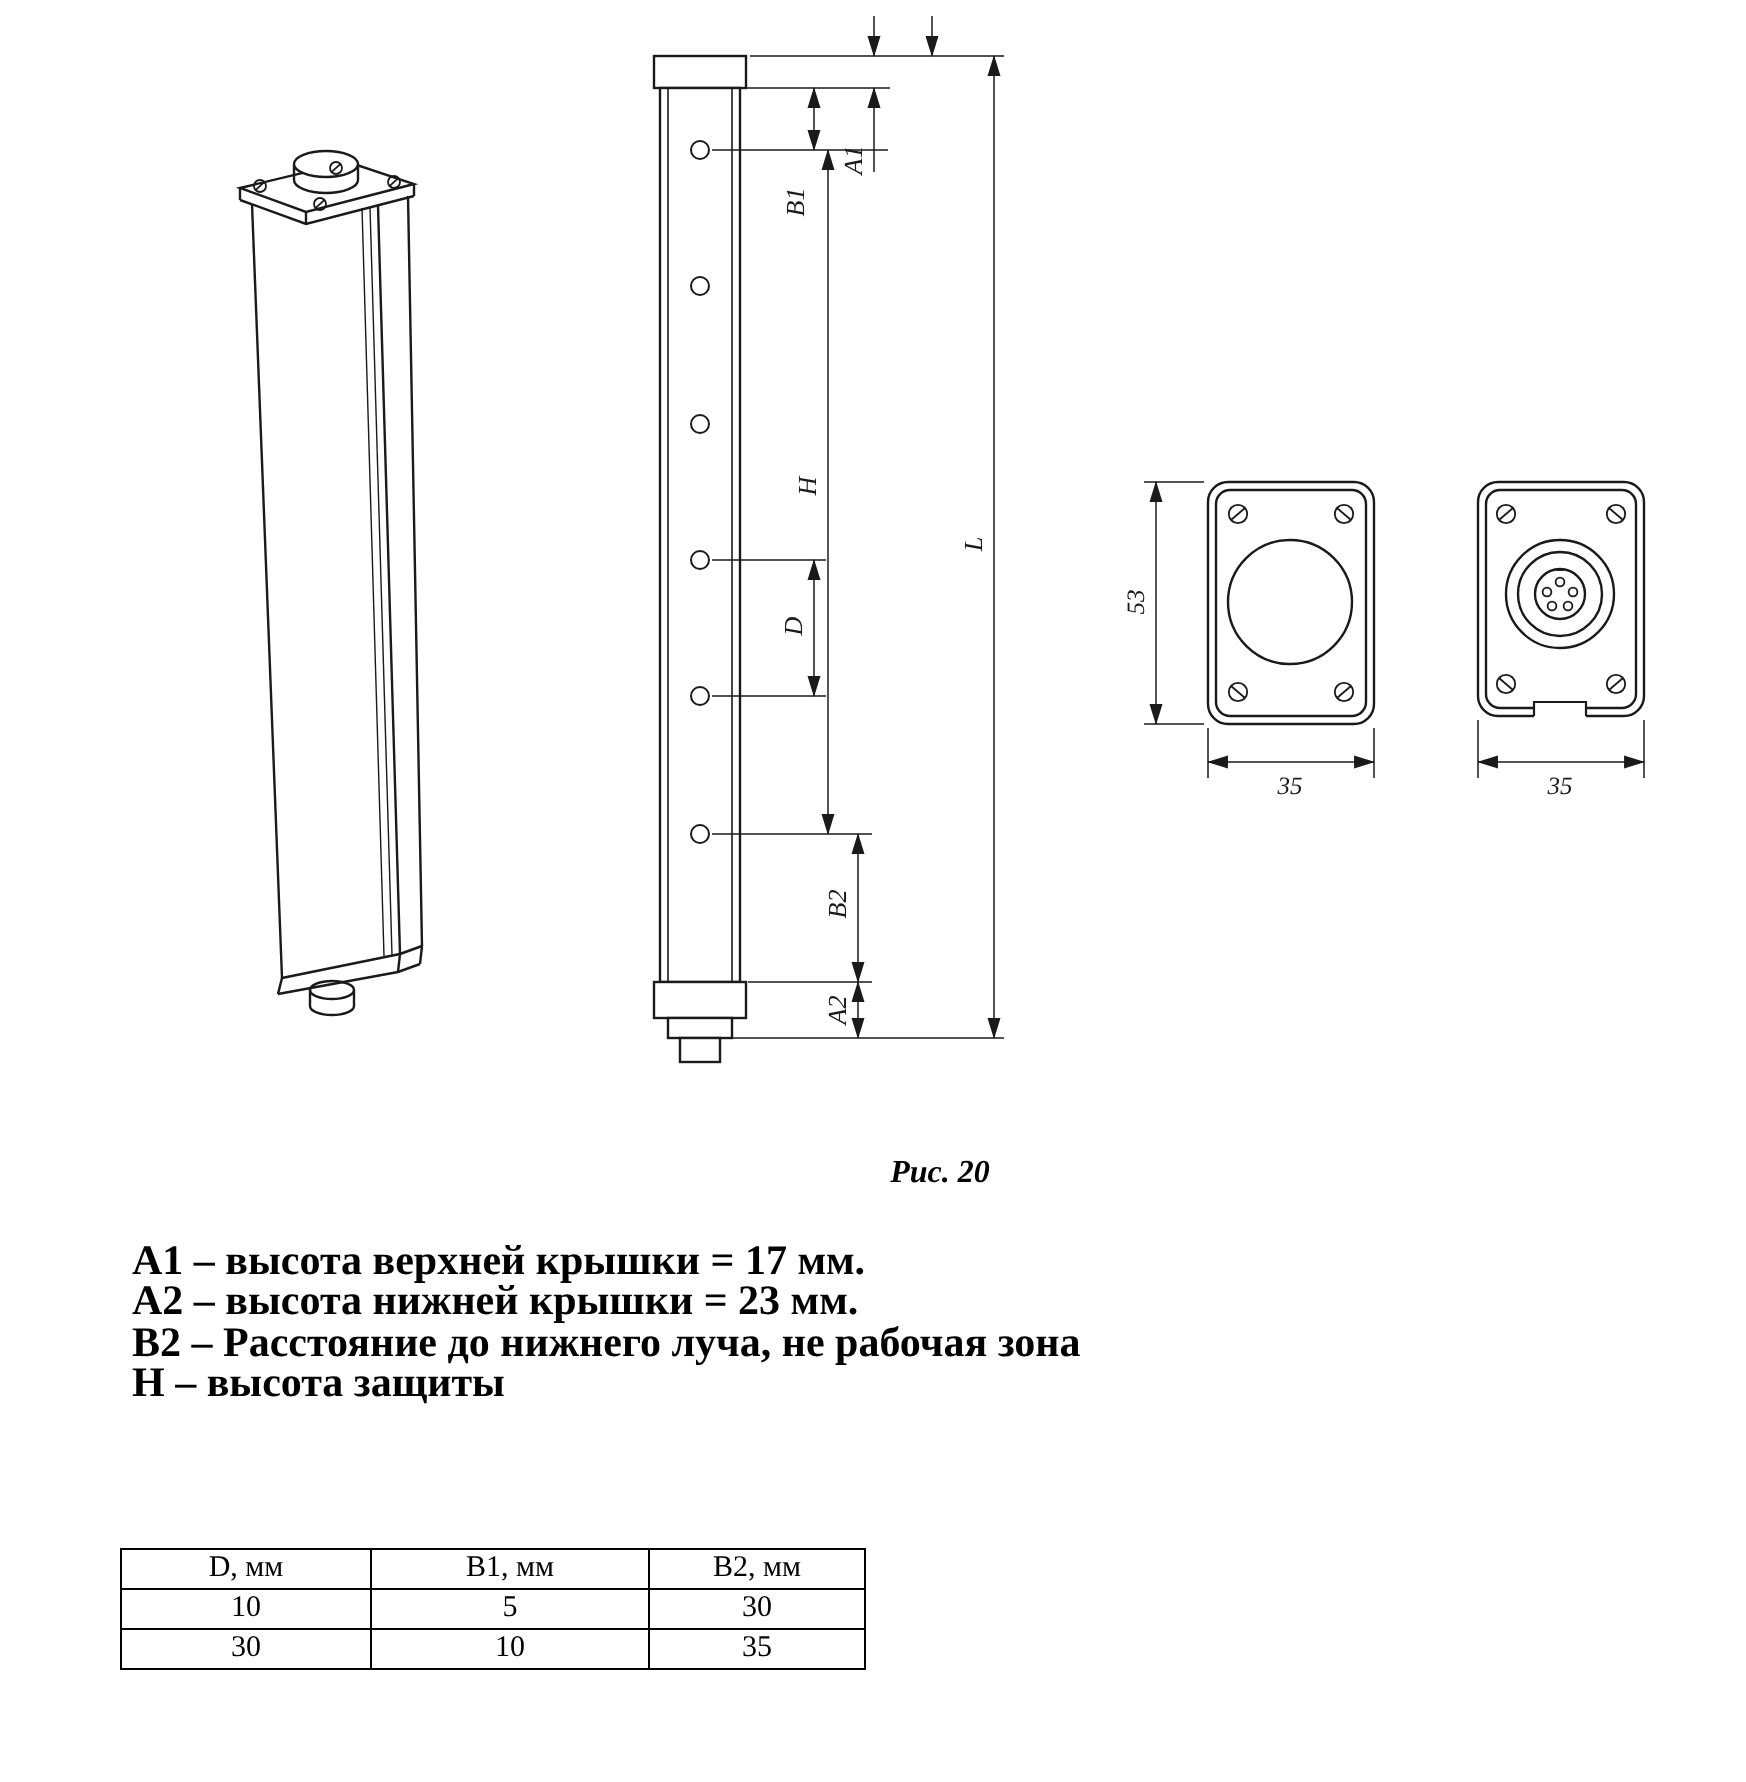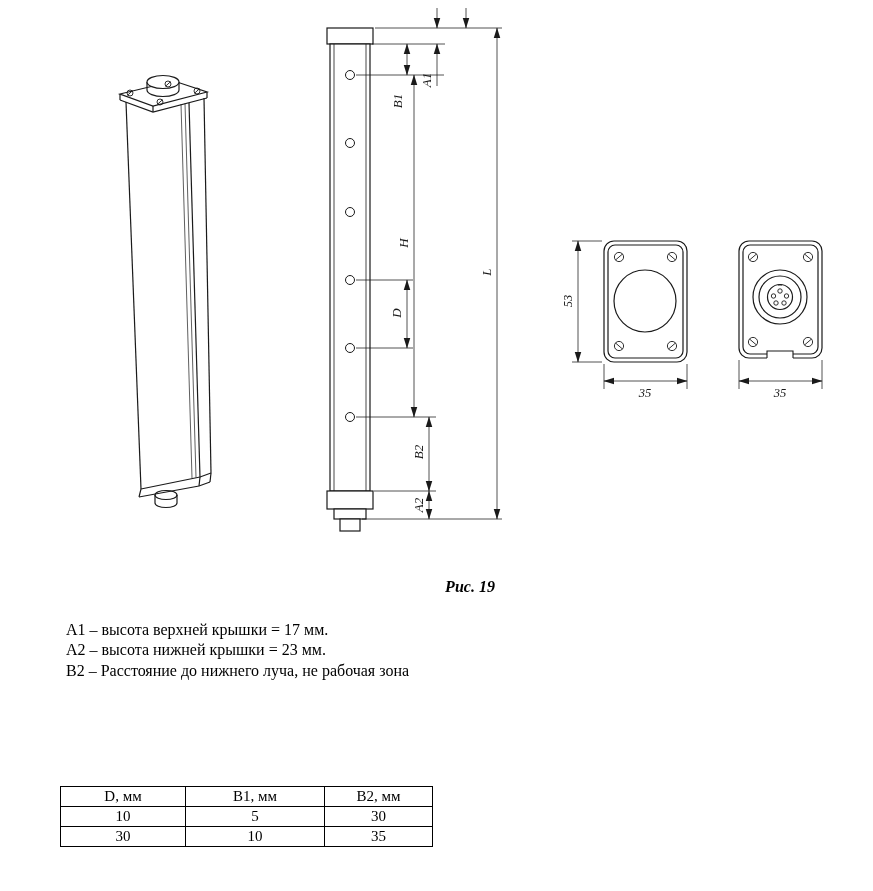--- a/index.html
+++ b/index.html
@@ -204,7 +204,7 @@
     <text font-size="12.5" x="780" y="397">35</text>
   </svg>
 
-  <div class="caption">Рис. 19</div>
+  <div class="caption">Рис. 20</div>
 
   <div class="legend">
     <div>A1 – высота верхней крышки = 17 мм.</div>

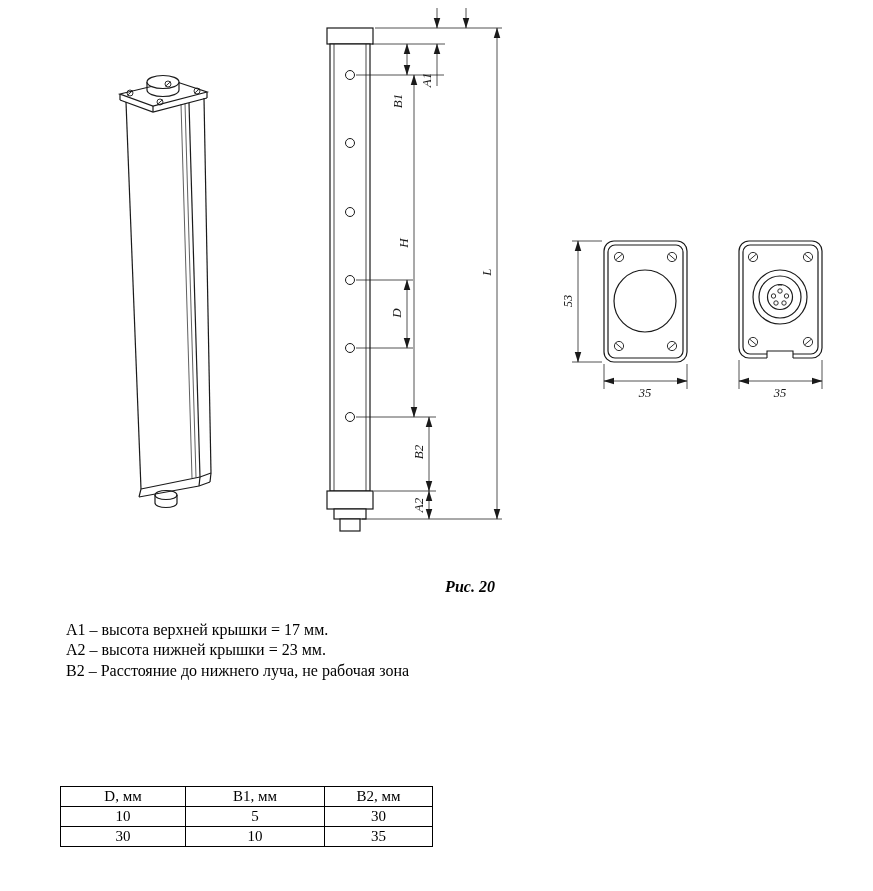--- a/index.html
+++ b/index.html
@@ -8,7 +8,7 @@
   .drawing{position:absolute;left:0;top:0;}
   .caption{position:absolute;left:400px;top:578px;width:140px;text-align:center;
            font-weight:bold;font-style:italic;font-size:16px;}
-  .legend{position:absolute;left:66px;top:620px;font-size:16px;line-height:20.4px;}
+  .legend{position:absolute;left:66px;top:620px;font-size:21px;line-height:20.4px;font-weight:bold;}
   .spec-table{position:absolute;left:60px;top:774px;border-collapse:collapse;
               font-size:15px;margin-top:12px;}
   .spec-table td,.spec-table th{border:1px solid #000;padding:0;height:19px;

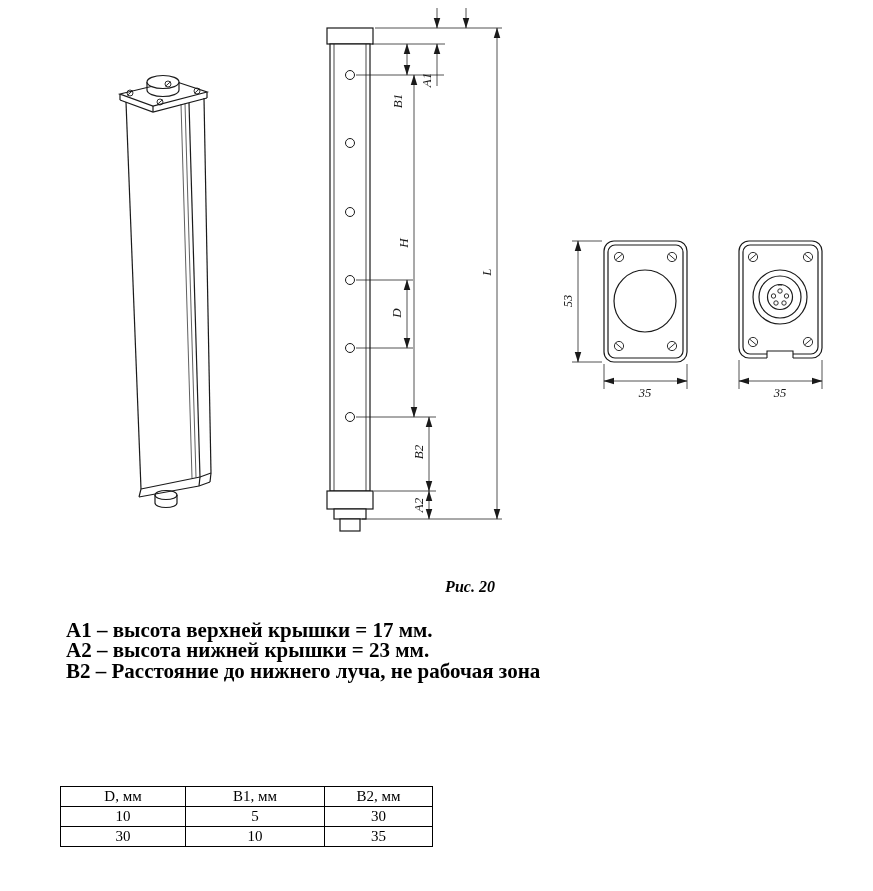--- a/index.html
+++ b/index.html
@@ -210,6 +210,7 @@
     <div>A1 – высота верхней крышки = 17 мм.</div>
     <div>A2 – высота нижней крышки = 23 мм.</div>
     <div>B2 – Расстояние до нижнего луча, не рабочая зона</div>
+    <div>H – высота защиты</div>
   </div>
 
   <table class="spec-table">

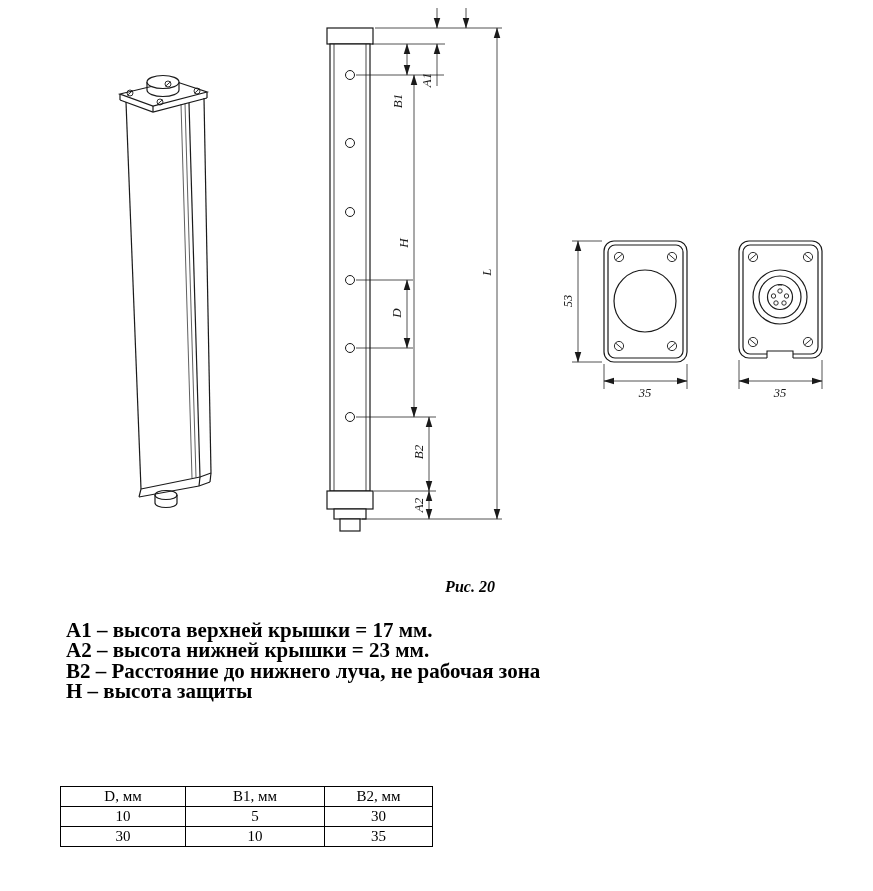--- a/index.html
+++ b/index.html
@@ -10,7 +10,7 @@
            font-weight:bold;font-style:italic;font-size:16px;}
   .legend{position:absolute;left:66px;top:620px;font-size:21px;line-height:20.4px;font-weight:bold;}
   .spec-table{position:absolute;left:60px;top:774px;border-collapse:collapse;
-              font-size:15px;margin-top:12px;}
+              font-size:15px;}
   .spec-table td,.spec-table th{border:1px solid #000;padding:0;height:19px;
               text-align:center;vertical-align:middle;font-weight:normal;}
   .c1{width:124px;} .c2{width:138px;} .c3{width:107px;}

